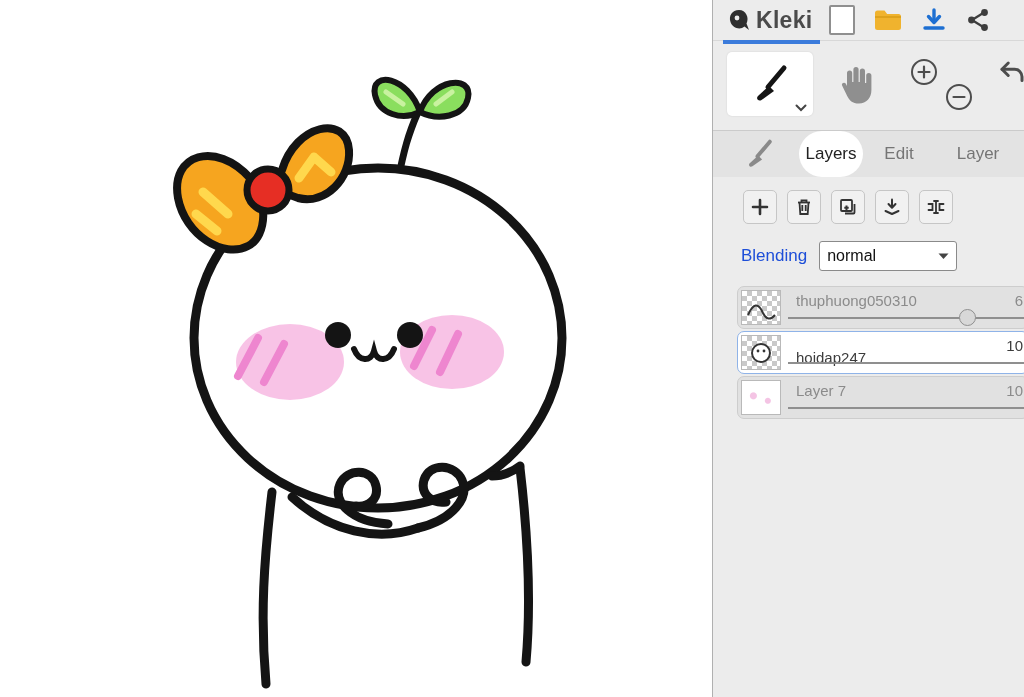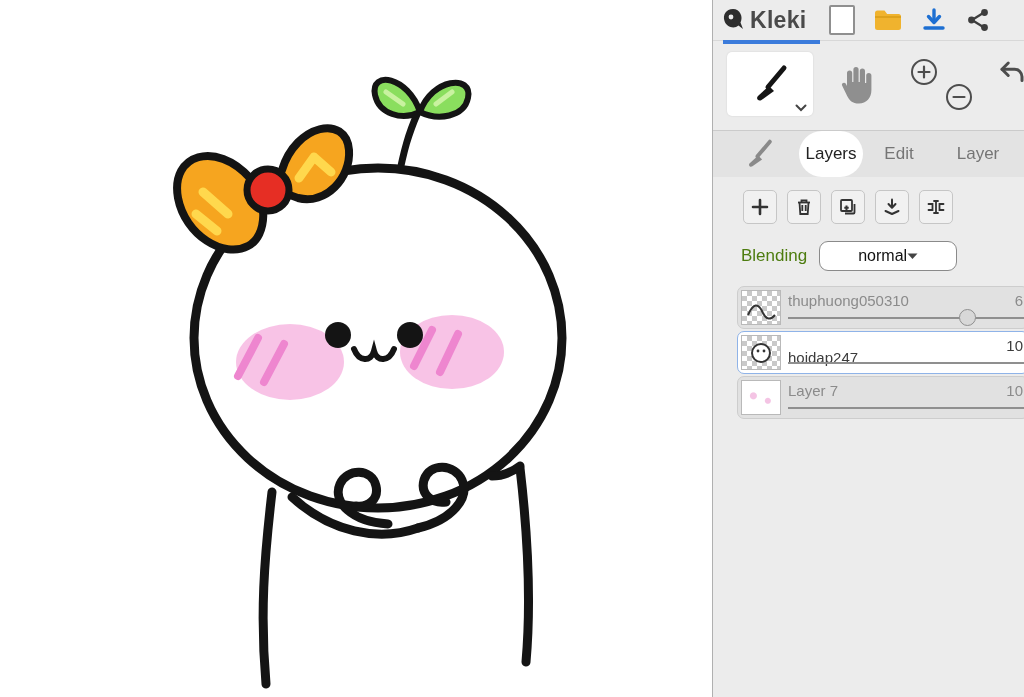--- a/index.html
+++ b/index.html
@@ -18,7 +18,7 @@
   
   .topbar{position:absolute;left:0;top:0;width:100%;height:40px;background:#ececec;
     border-bottom:1px solid #d8d8d8;display:flex;align-items:center;}
-  .logo{display:flex;align-items:flex-start;gap:5px;padding-left:8px;width:116px;box-sizing:border-box;}
+  .logo{display:flex;align-items:center;gap:5px;padding-left:14px;width:116px;box-sizing:border-box;}
   .logo-text{font-size:23px;font-weight:bold;color:#4a4a4a;letter-spacing:.3px;}
   .topbar-icons{display:flex;align-items:center;gap:18px;}
   .tb-icon{display:flex;align-items:center;justify-content:center;cursor:pointer;}

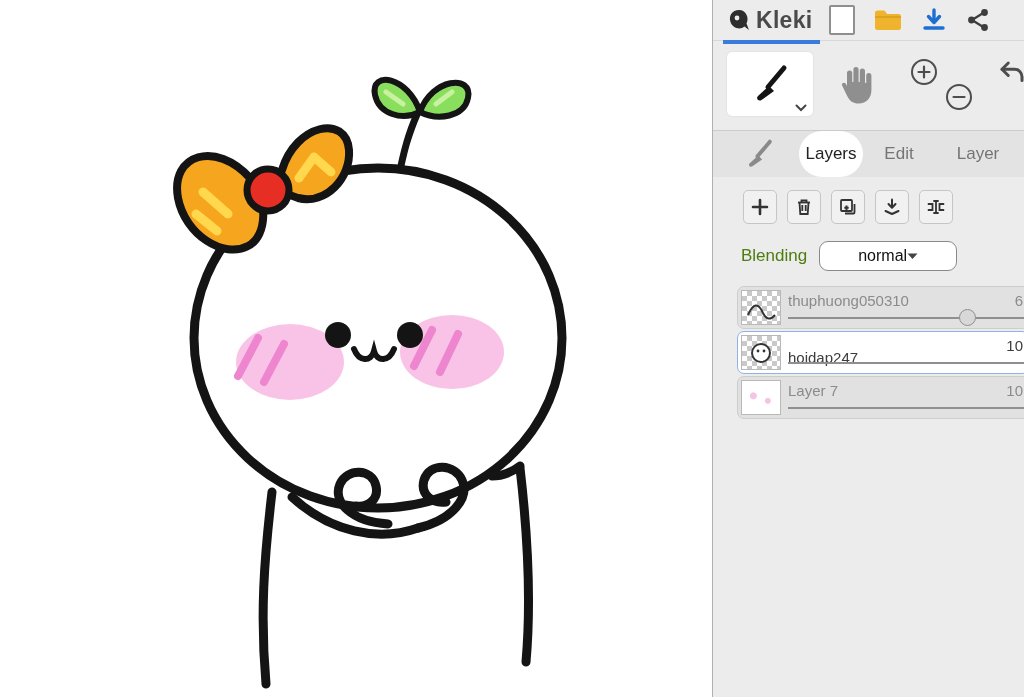--- a/index.html
+++ b/index.html
@@ -50,7 +50,7 @@
     box-sizing:border-box;display:flex;align-items:center;justify-content:center;cursor:pointer;}
   
   .blending-row{position:absolute;left:28px;top:240px;height:32px;display:flex;align-items:center;}
-  .blending-label{font-size:17px;color:#4d7c0f;}
+  .blending-label{font-size:17px;color:#1d4ed8;}
   .blending-select{margin-left:12px;width:138px;height:30px;background:#fff;border:1px solid #8a8a8a;
     border-radius:9px;box-sizing:border-box;display:flex;align-items:center;justify-content:center;
     padding:0 7px;font-size:16px;color:#111;cursor:pointer;}

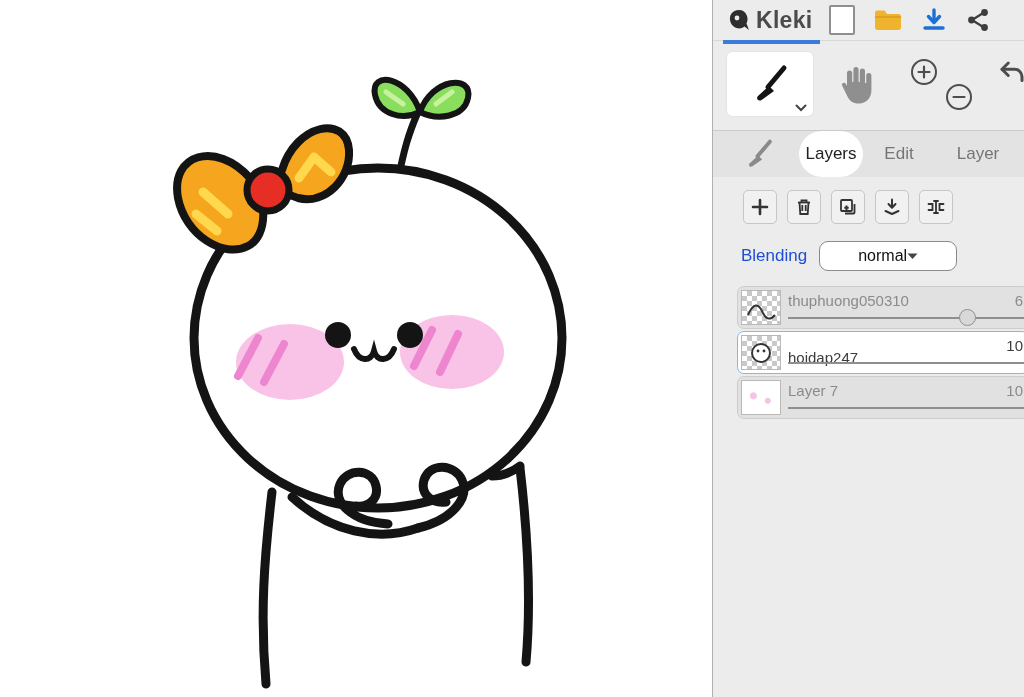--- a/index.html
+++ b/index.html
@@ -52,7 +52,7 @@
   .blending-row{position:absolute;left:28px;top:240px;height:32px;display:flex;align-items:center;}
   .blending-label{font-size:17px;color:#1d4ed8;}
   .blending-select{margin-left:12px;width:138px;height:30px;background:#fff;border:1px solid #8a8a8a;
-    border-radius:9px;box-sizing:border-box;display:flex;align-items:center;justify-content:center;
+    border-radius:3px;box-sizing:border-box;display:flex;align-items:center;justify-content:space-between;
     padding:0 7px;font-size:16px;color:#111;cursor:pointer;}
   
   .layer-row{position:absolute;left:24px;width:292px;height:43px;background:#e1e1e1;

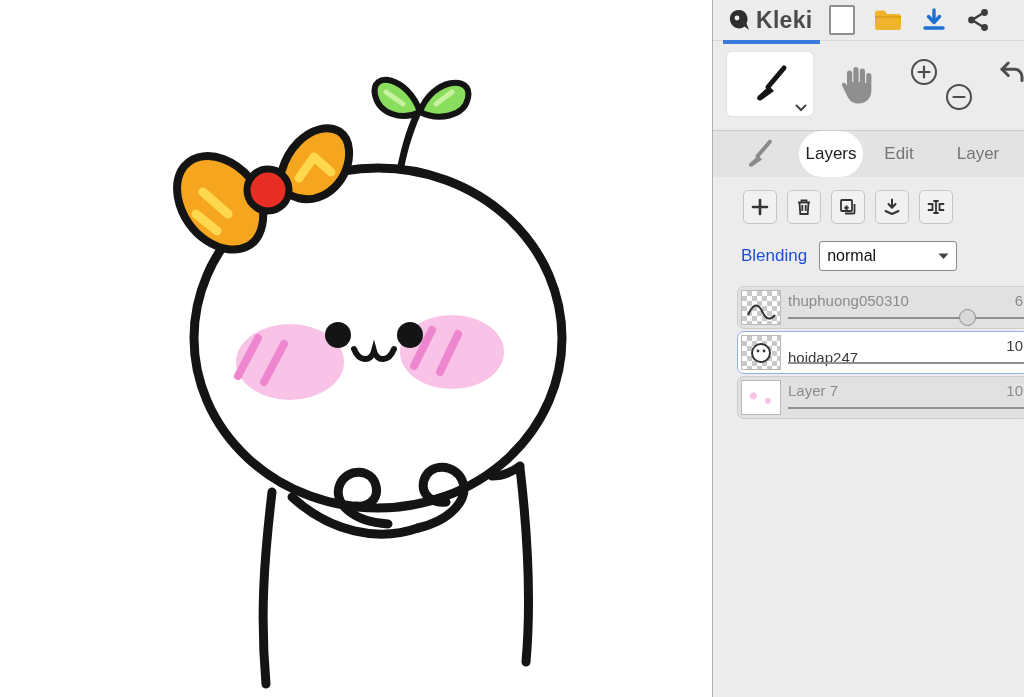--- a/index.html
+++ b/index.html
@@ -73,7 +73,7 @@
     background:radial-gradient(circle at 30% 45%,#f4c4e4 3px,transparent 4px),
                radial-gradient(circle at 68% 60%,#f4c4e4 2.5px,transparent 3.5px),#fff;
   }
-  .layer-name{position:absolute;left:50px;top:5px;font-size:15px;color:#8b8b8b;white-space:nowrap;
+  .layer-name{position:absolute;left:58px;top:5px;font-size:15px;color:#8b8b8b;white-space:nowrap;
     max-width:190px;overflow:hidden;}
   .layer-row.selected .layer-name{color:#3c3c3c;margin-top:12px;}
   .layer-opacity{position:absolute;right:5px;top:5px;font-size:15px;color:#8b8b8b;}

